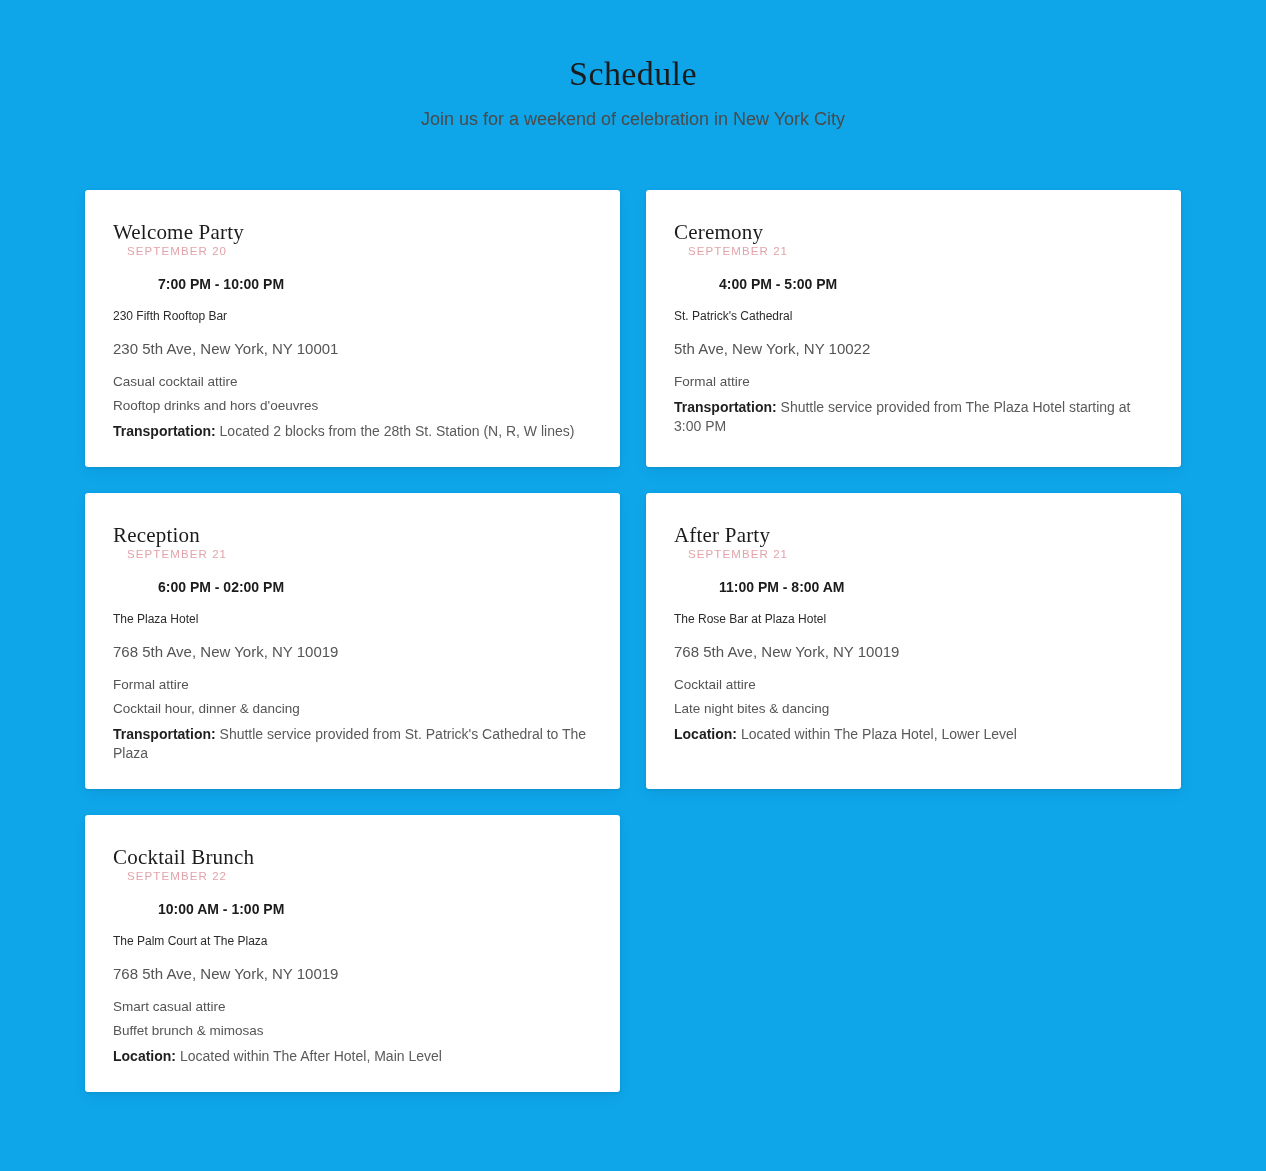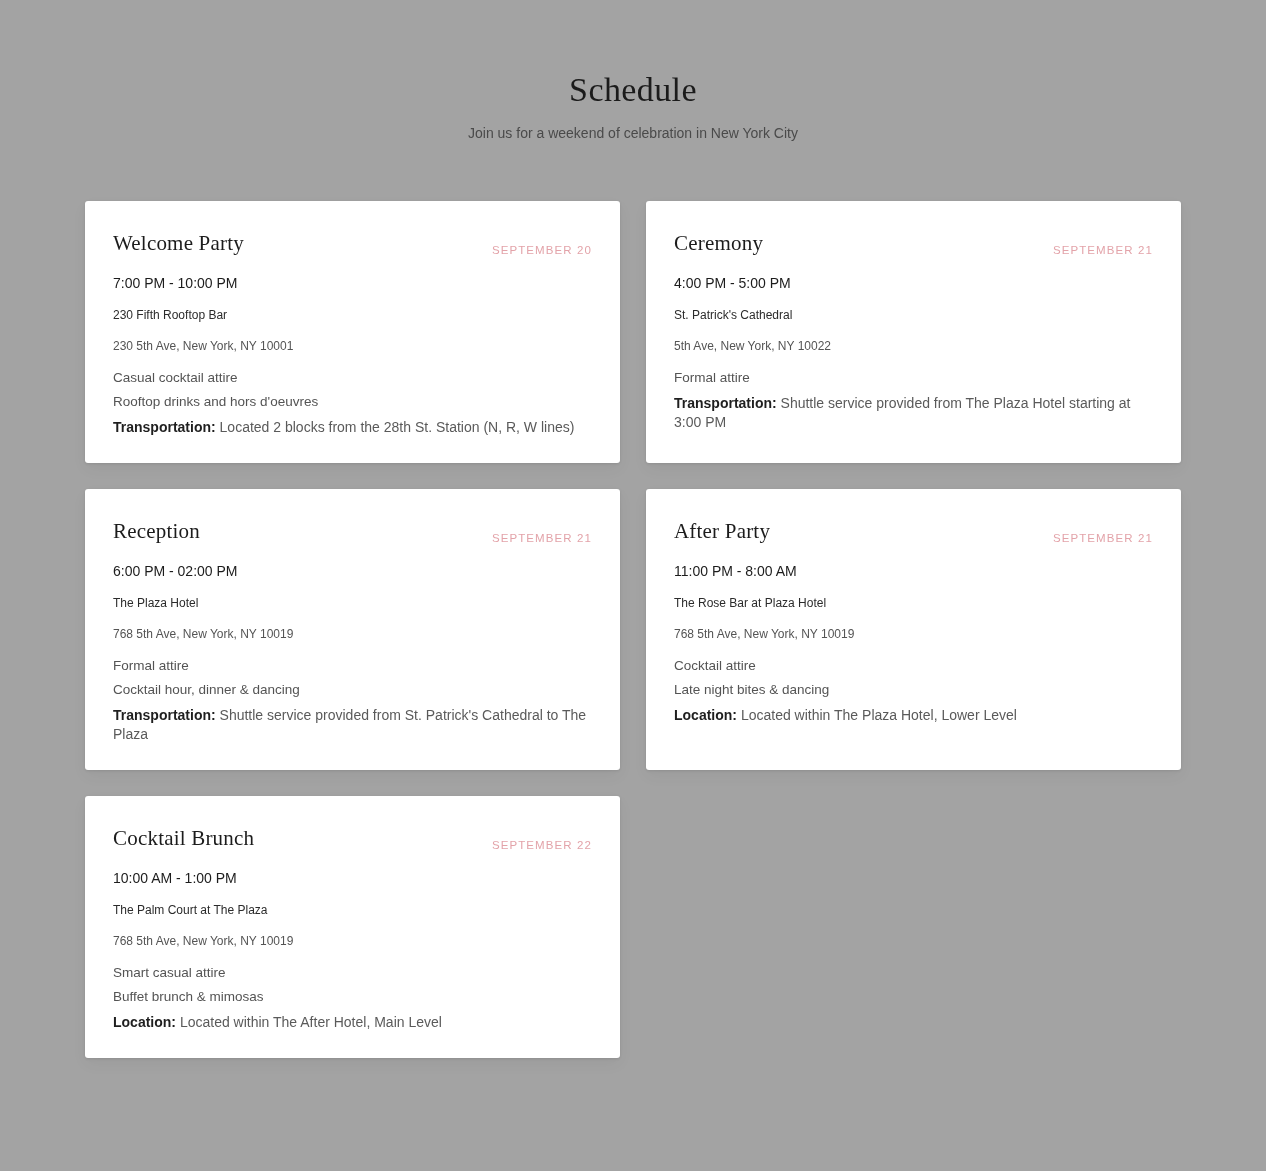--- a/index.html
+++ b/index.html
@@ -14,8 +14,8 @@
   .page {
     width: 1266px;
     min-height: 1171px;
-    padding-top: 68px;
-    background: #a3a3a3;
+    padding-top: 52px;
+    background: #0ea5e9;
   }
   .page-header {
     text-align: center;

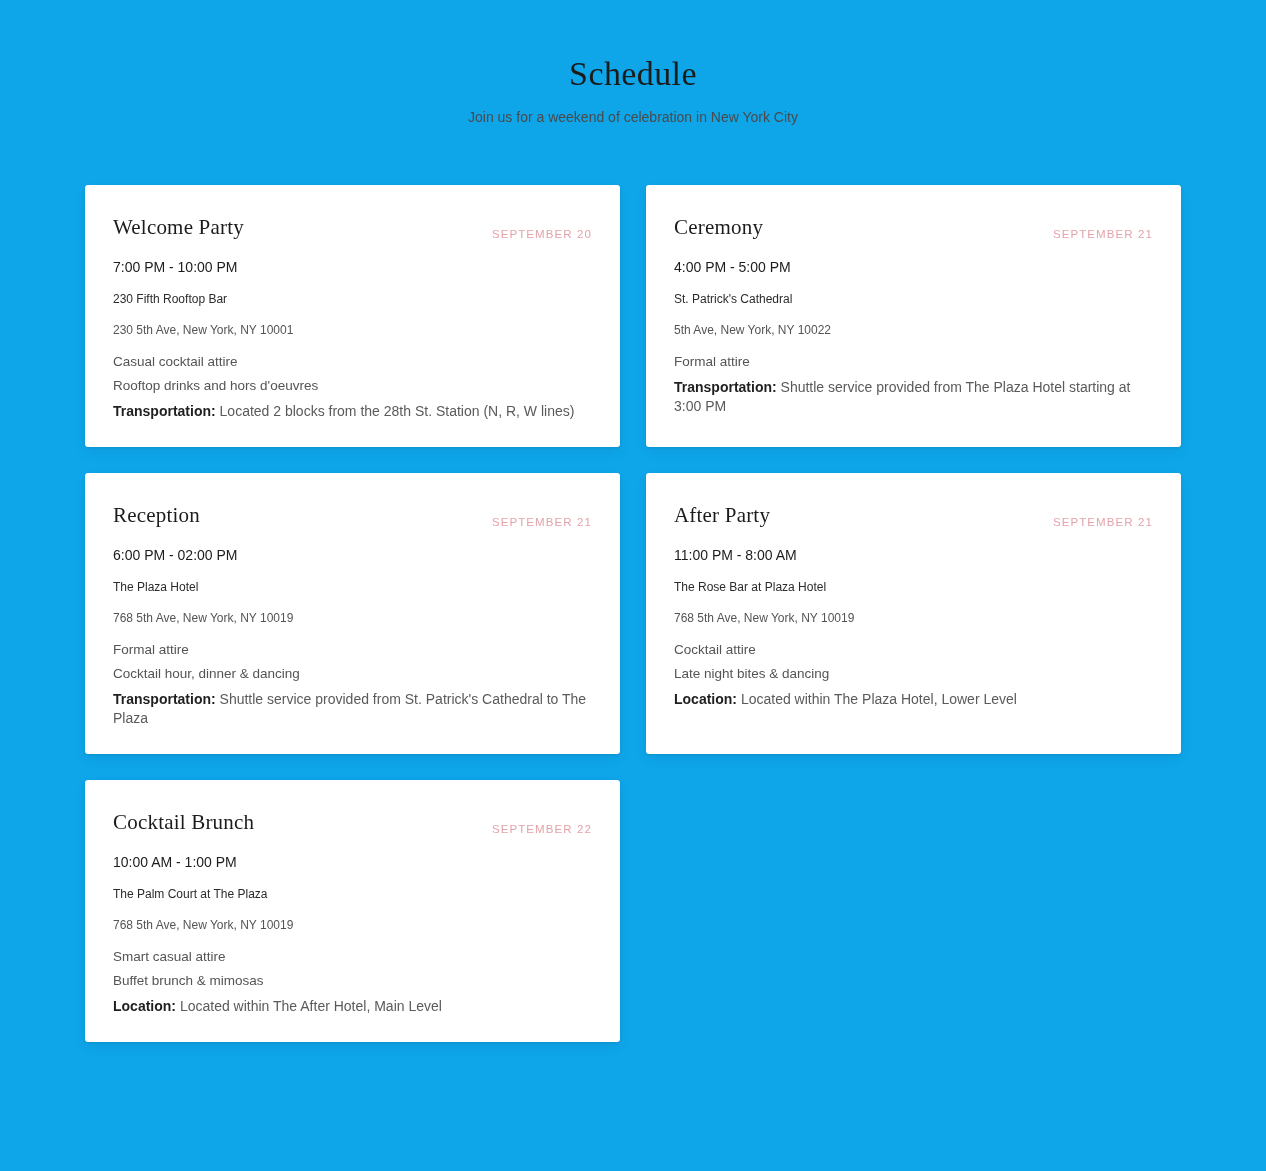--- a/index.html
+++ b/index.html
@@ -30,7 +30,7 @@
     line-height: 1.3;
   }
   .page-subtitle {
-    font-size: 14px;
+    font-size: 18px;
     color: #4a4a4a;
     margin-top: 13px;
     font-weight: 400;

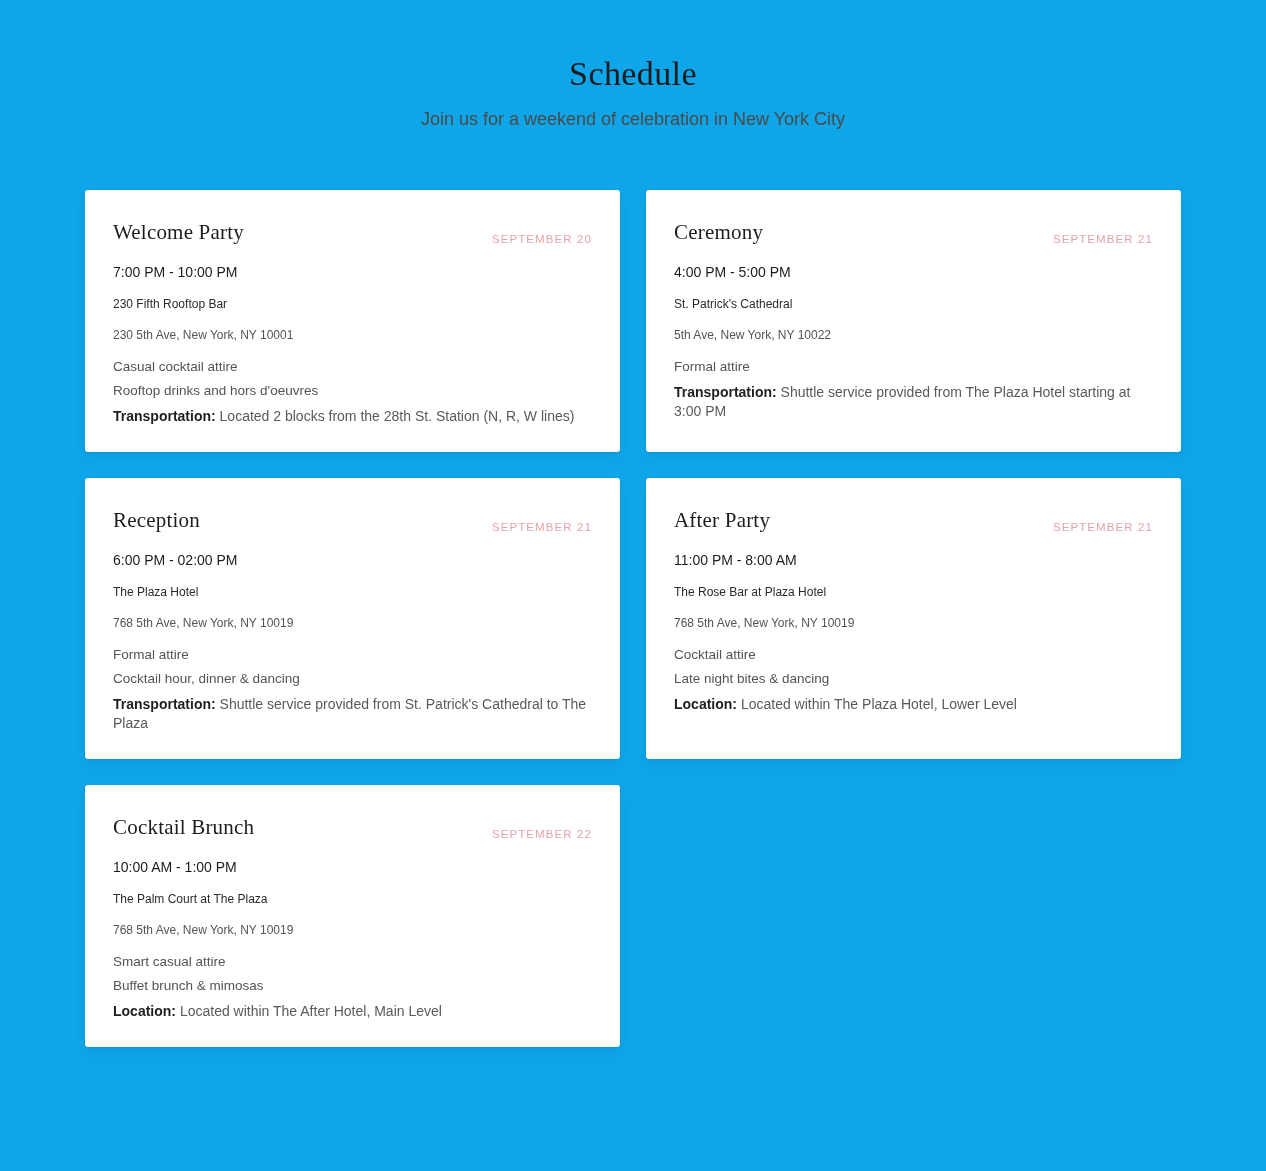--- a/index.html
+++ b/index.html
@@ -51,8 +51,9 @@
   }
   .card-top {
     display: flex;
-    align-items: flex-end;
+    align-items: flex-start;
     justify-content: space-between;
+    flex-direction: column;
   }
   .event-name {
     font-family: "Liberation Serif", serif;

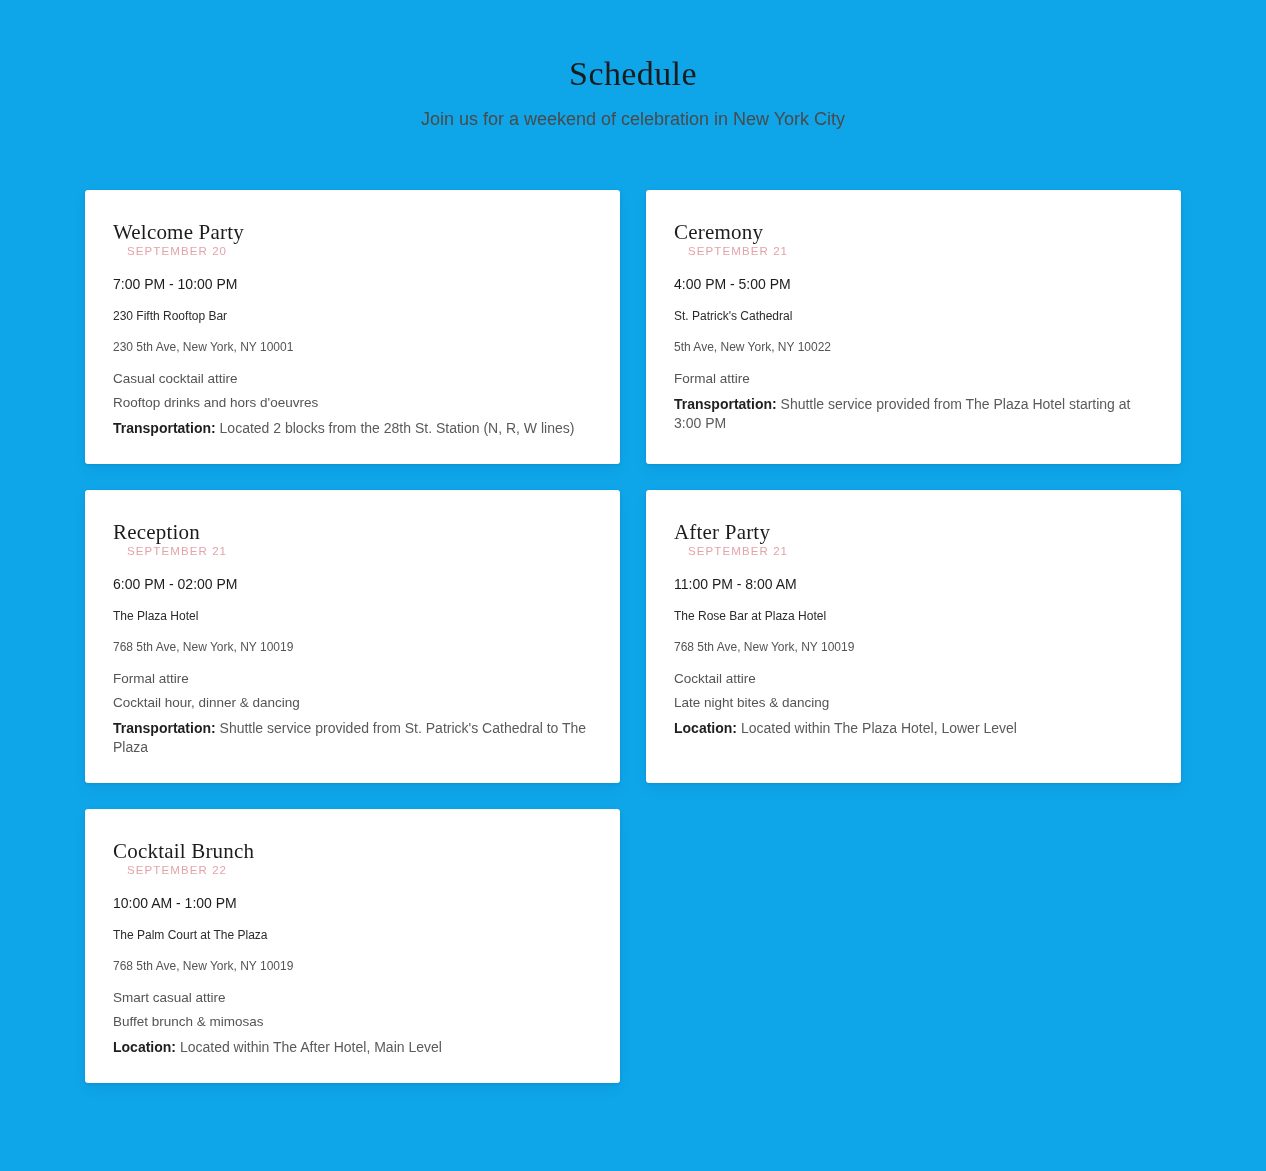--- a/index.html
+++ b/index.html
@@ -74,8 +74,9 @@
   .event-time {
     margin-top: 19px;
     font-size: 14px;
-    font-weight: normal;
+    font-weight: bold;
     color: #1c1c1c;
+    margin-left: 45px;
   }
   .event-venue {
     margin-top: 17px;

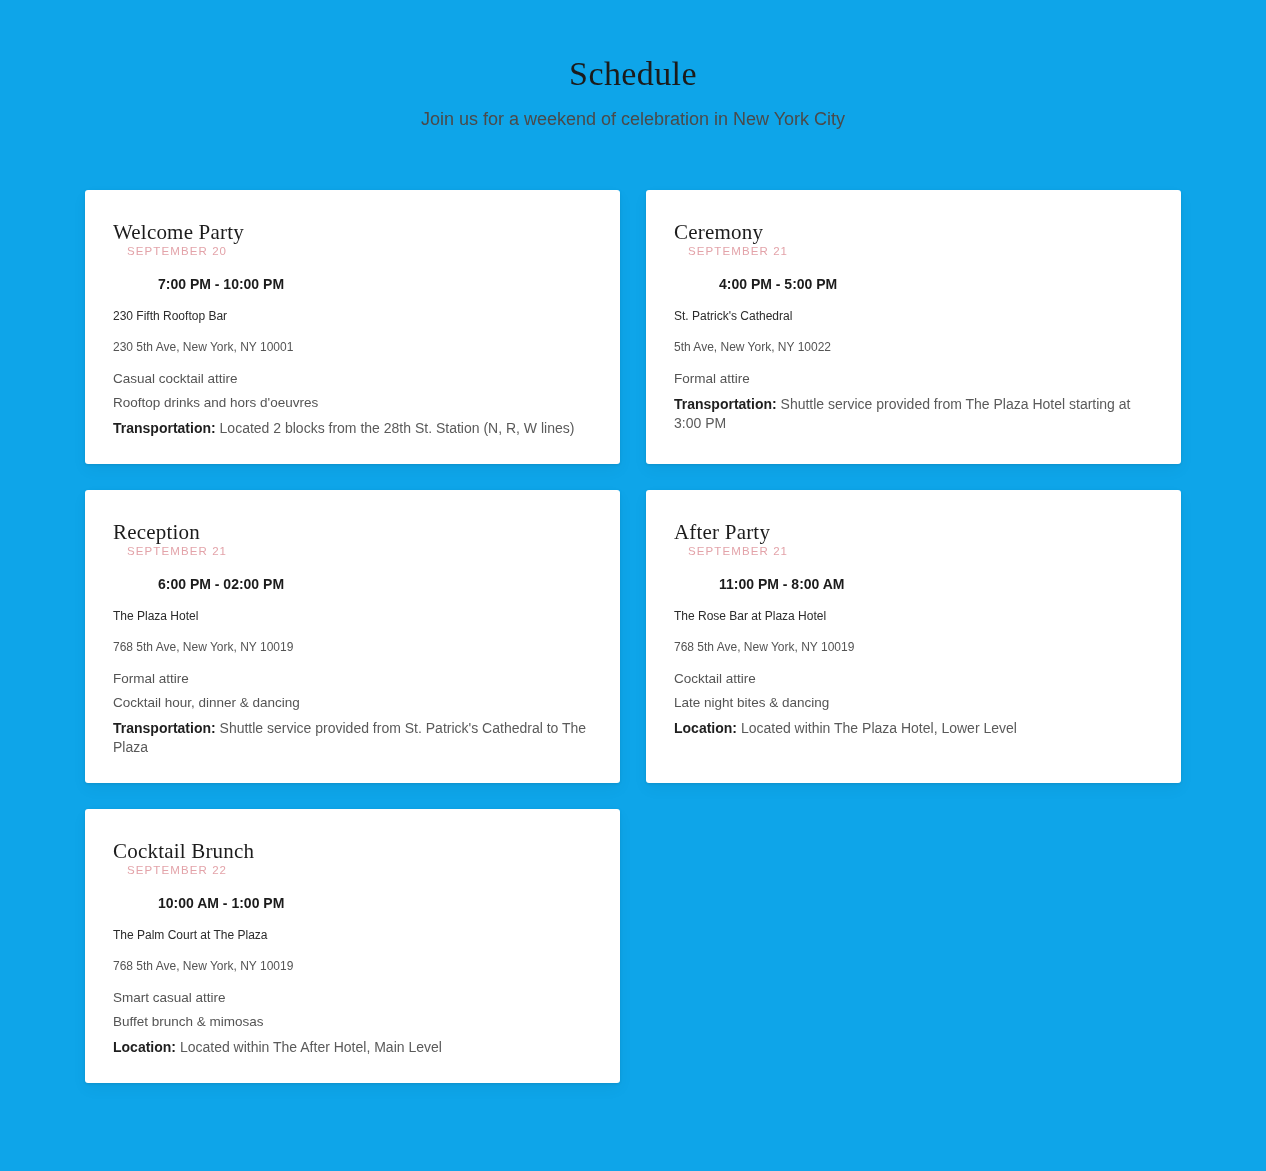--- a/index.html
+++ b/index.html
@@ -85,7 +85,7 @@
   }
   .event-address {
     margin-top: 17px;
-    font-size: 12px;
+    font-size: 15px;
     color: #545454;
   }
   .event-attire {

